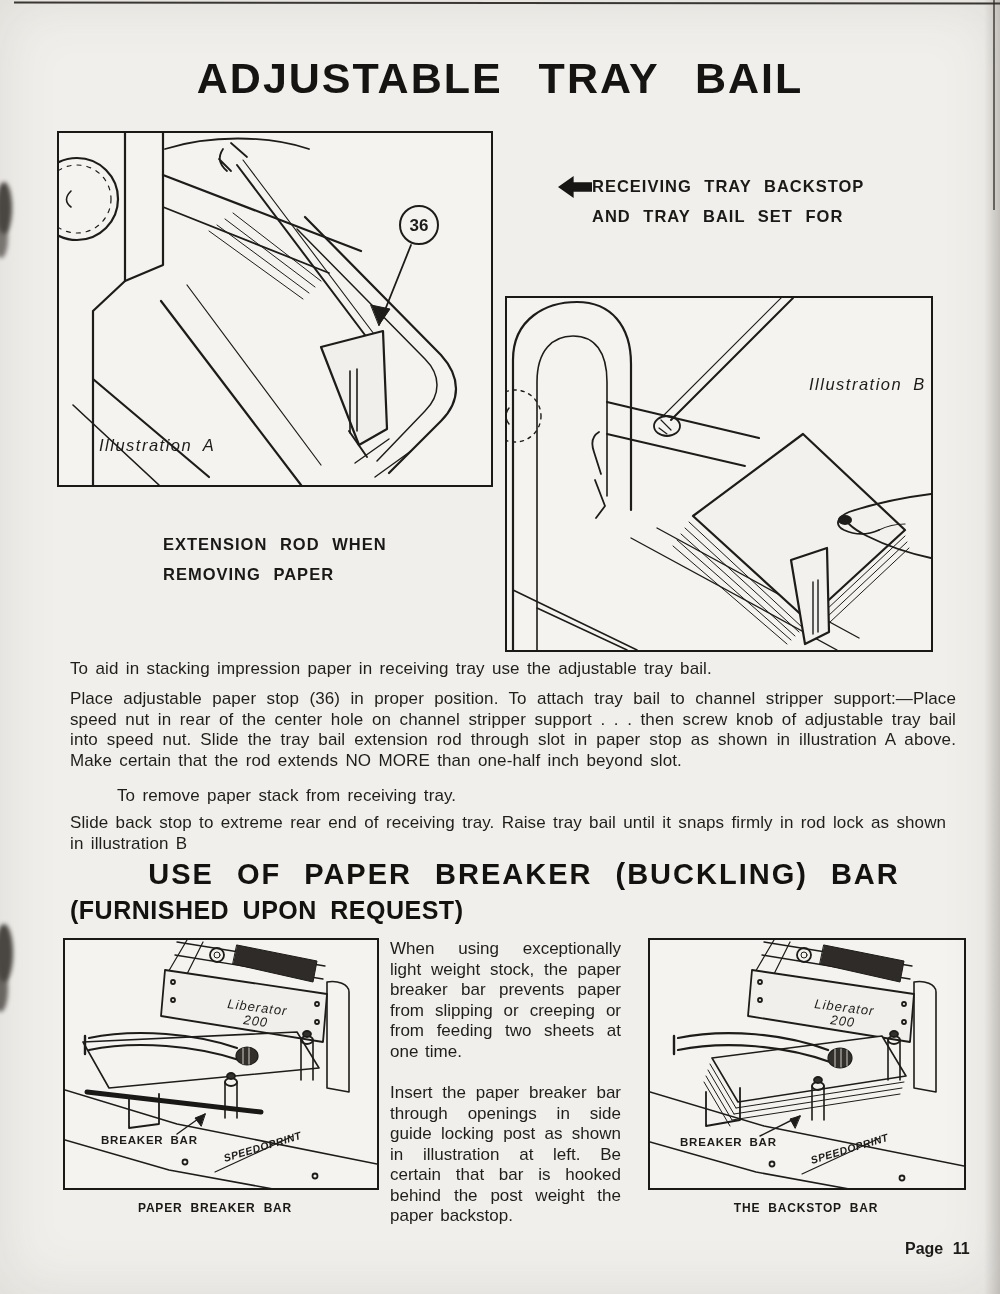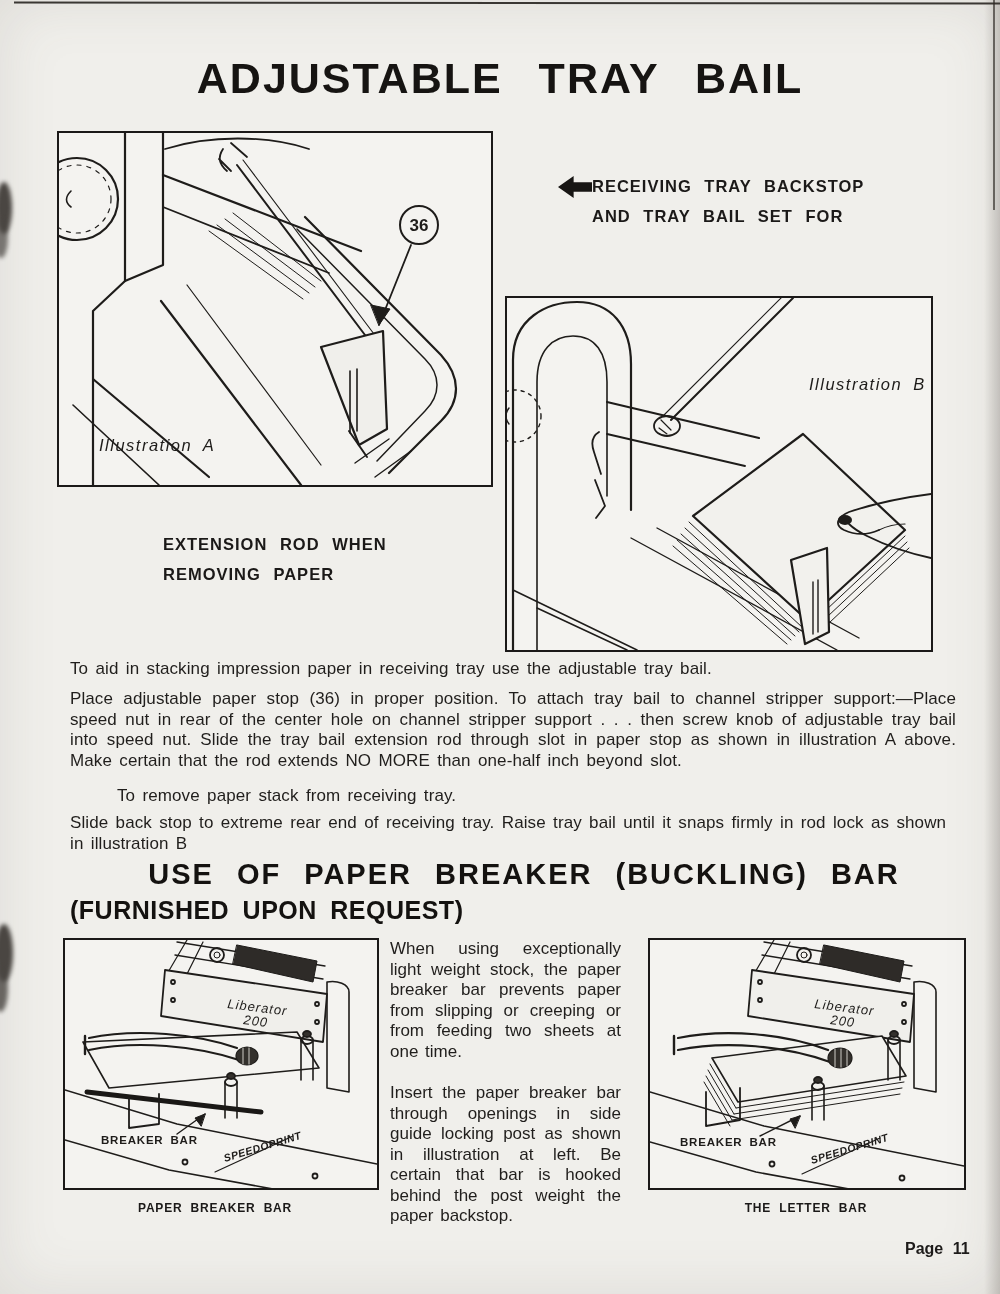--- a/index.html
+++ b/index.html
@@ -276,7 +276,7 @@
   <span style="display:block;">PAPER BREAKER BAR</span>
 </div>
 <div class="abs figcap" style="left:676px;top:1196px;width:260px;">
-  <span style="display:block;">THE LETTER BAR</span>
+  <span style="display:block;">THE BACKSTOP BAR</span>
 </div>
 
 <div class="abs pagenum">Page 11</div>

